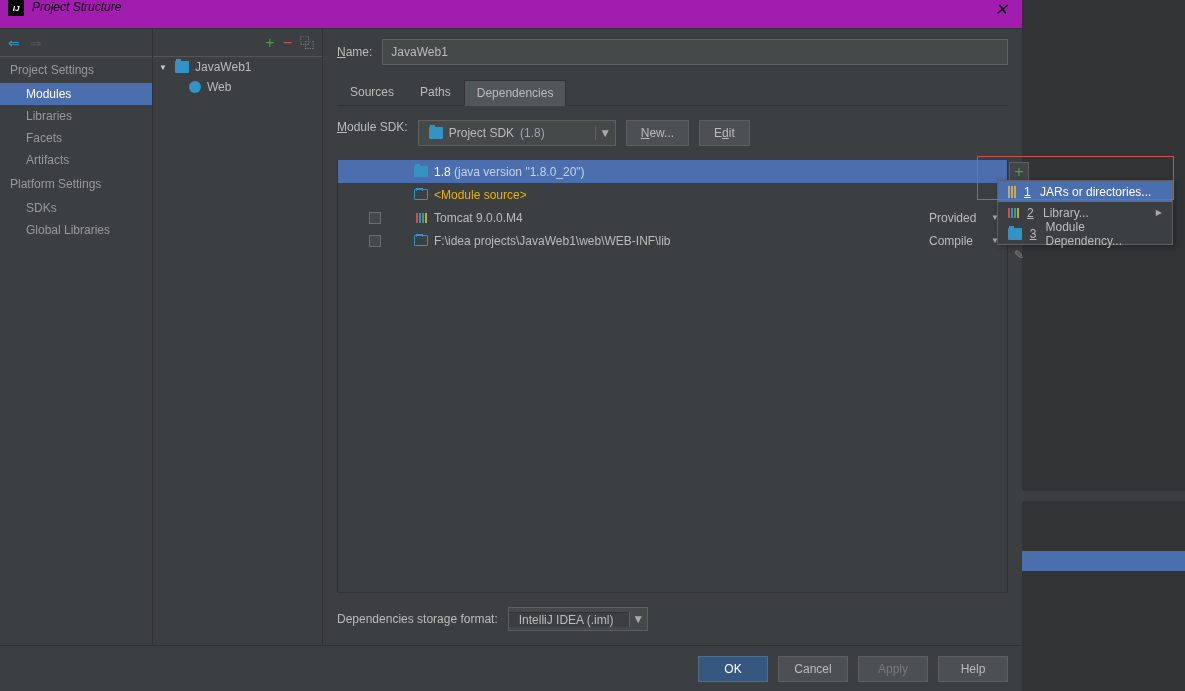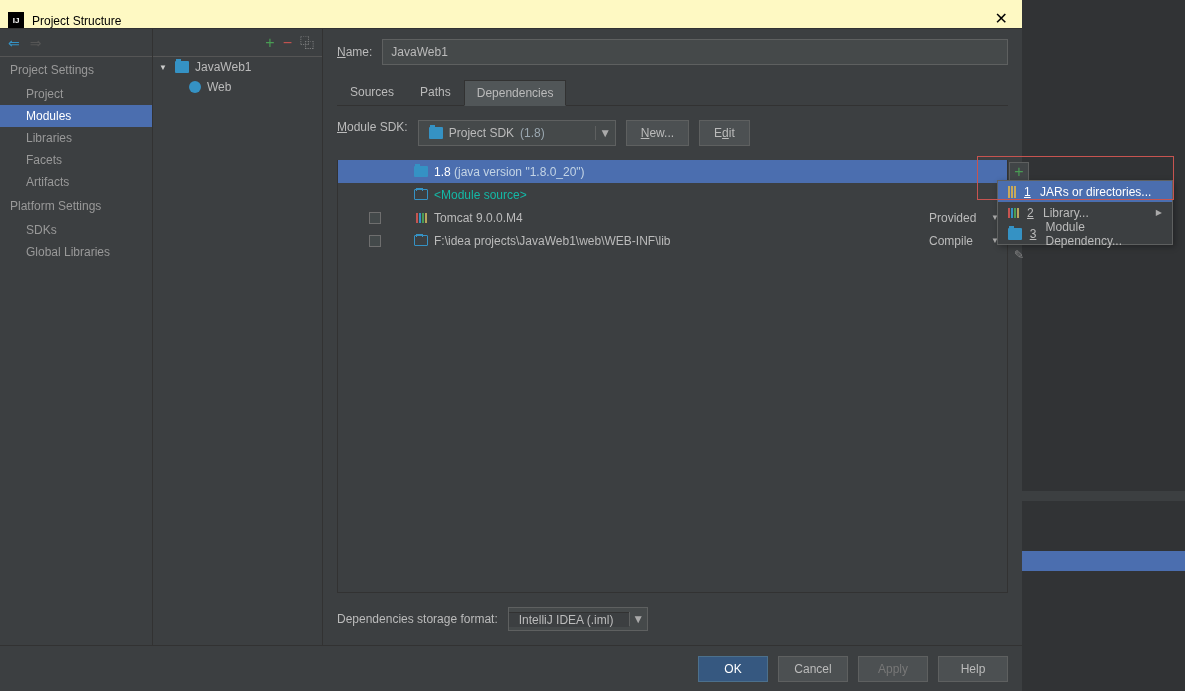--- a/index.html
+++ b/index.html
@@ -5,7 +5,7 @@
 * { box-sizing: border-box; margin: 0; padding: 0; font-family: "Segoe UI", Arial, sans-serif; font-size: 12px; }
 body { background: #353739; color: #bbb; width: 1185px; height: 691px; overflow: hidden; position: relative; }
 .window { position: absolute; left: 0; top: 0; width: 1022px; height: 691px; background: #3c3f41; display: flex; flex-direction: column; }
-.titlebar { height: 28px; background: #fef9c3; display: flex; align-items: flex-end; padding: 0 8px; color: #000; }
+.titlebar { height: 28px; background: #a21caf; display: flex; align-items: flex-start; padding: 0 8px; color: #000; font-style: italic; }
 .titlebar .app-icon { width: 16px; height: 16px; background: #000; margin-right: 8px; display:flex; align-items:center; justify-content:center; color:#fff; font-weight:bold; font-size:8px; }
 .titlebar .title { flex: 1; }
 .titlebar .close { font-size: 16px; cursor: pointer; padding: 0 6px; }

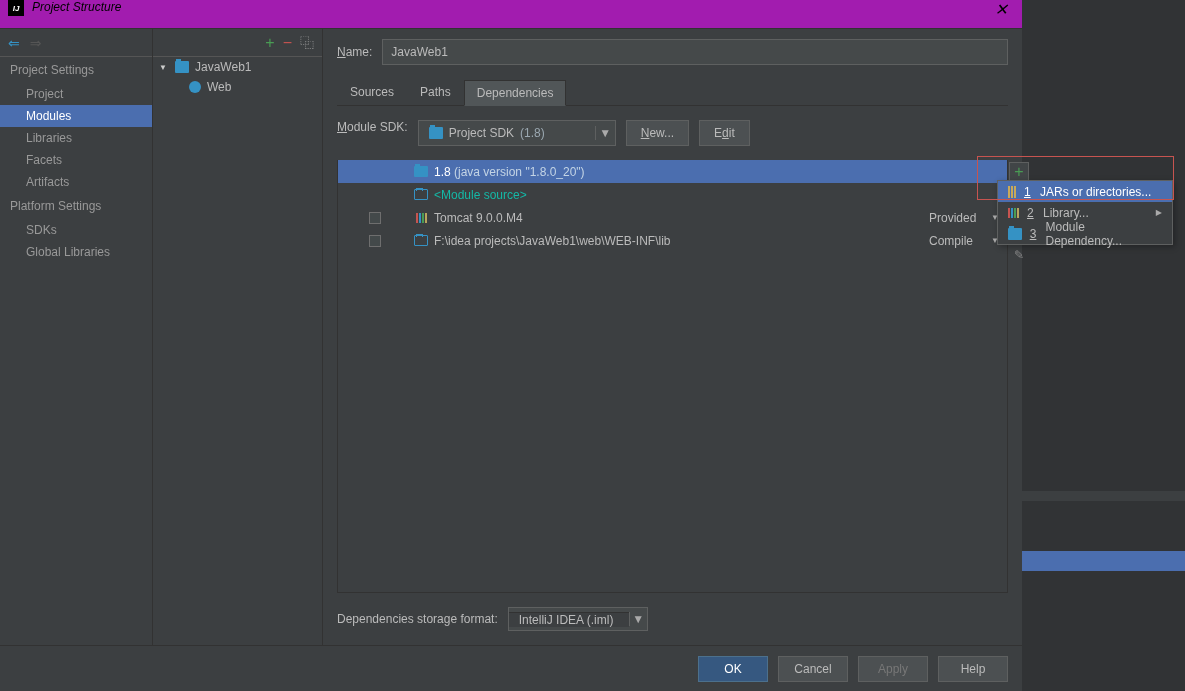--- a/index.html
+++ b/index.html
@@ -107,7 +107,6 @@
         <span class="arrow-right">⇒</span>
       </div>
       <div class="section-header">Project Settings</div>
-      <div class="nav-item">Project</div>
       <div class="nav-item selected">Modules</div>
       <div class="nav-item">Libraries</div>
       <div class="nav-item">Facets</div>

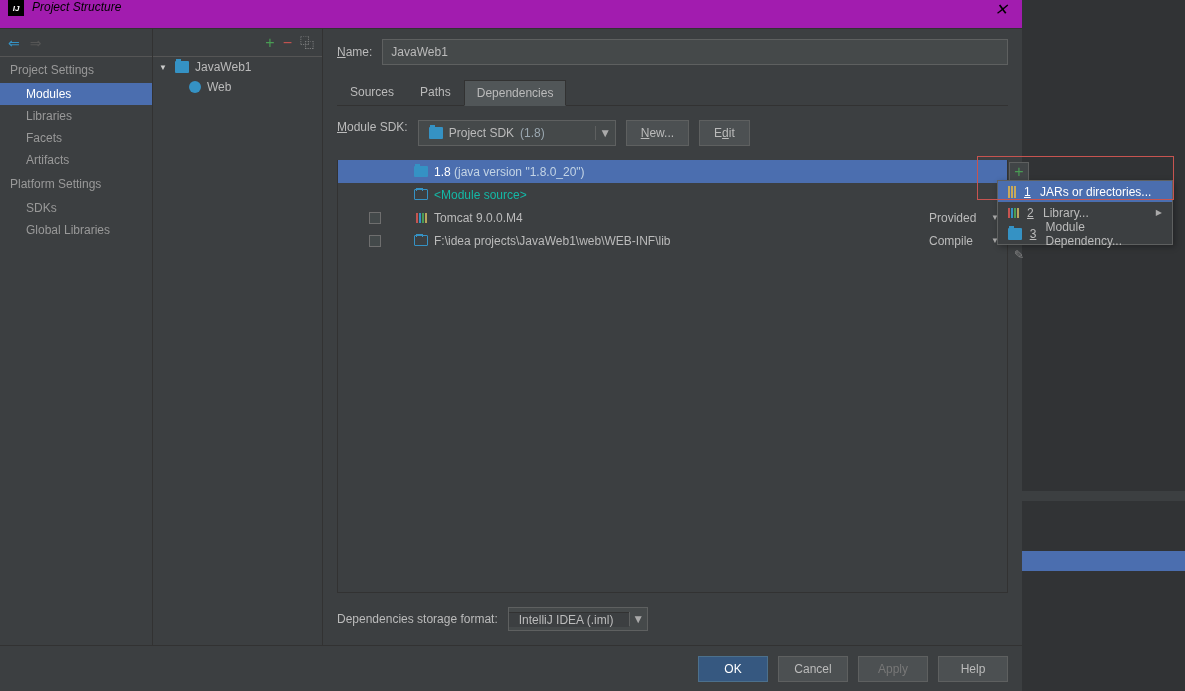--- a/index.html
+++ b/index.html
@@ -62,7 +62,7 @@
 .folder-icon::before { content:''; position:absolute; top:-2px; left:1px; width:5px; height:2px; background:#3592c4; }
 .folder-icon.outline { background:transparent; border:1px solid #3592c4;}
 .folder-icon.outline::before{background:transparent; border:1px solid #3592c4; border-bottom:none;}
-.source-text { color: #14b8a6; }
+.source-text { color: #eab308; }
 .side-tools { position: absolute; right: -22px; top: 0; width: 22px; display: flex; flex-direction: column; align-items: center; padding-top: 2px; gap: 6px; }
 .side-tools .plus { color: #499c54; font-size: 16px; background:#414547; width:20px; height:20px; display:flex; align-items:center; justify-content:center; border:1px solid #5e6060;}
 .side-tools .pen { color: #888; font-size: 12px; }

